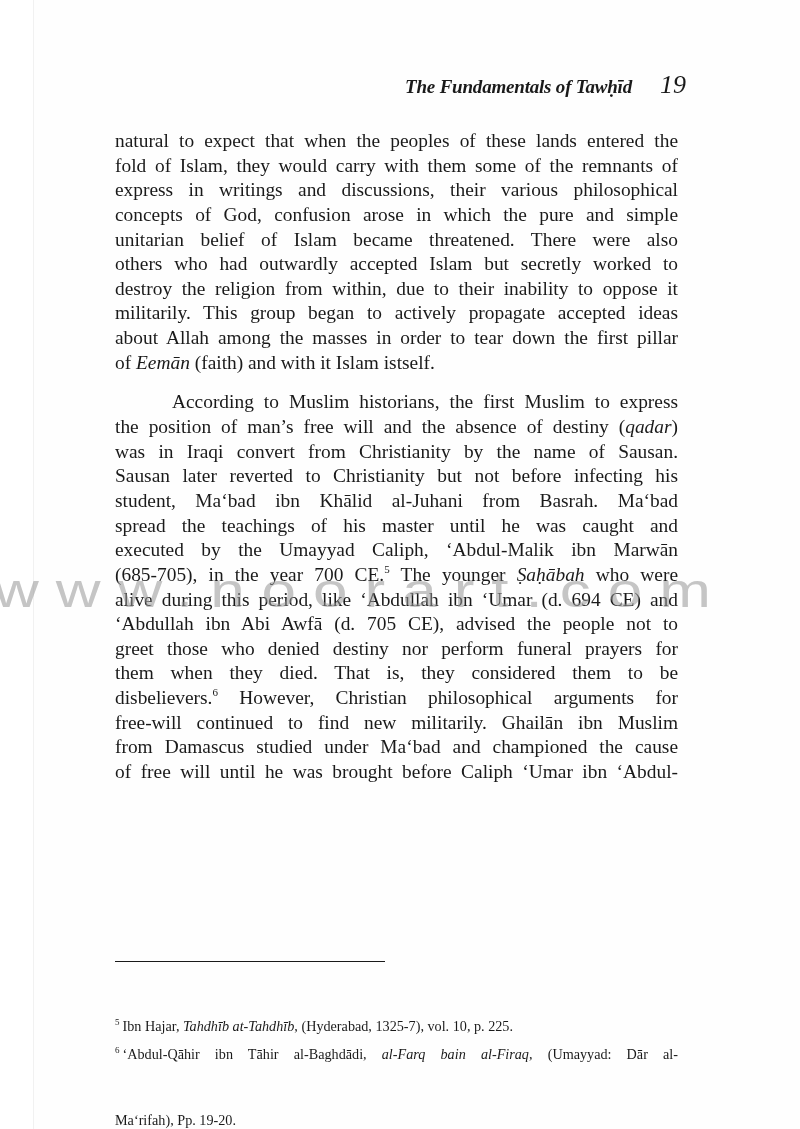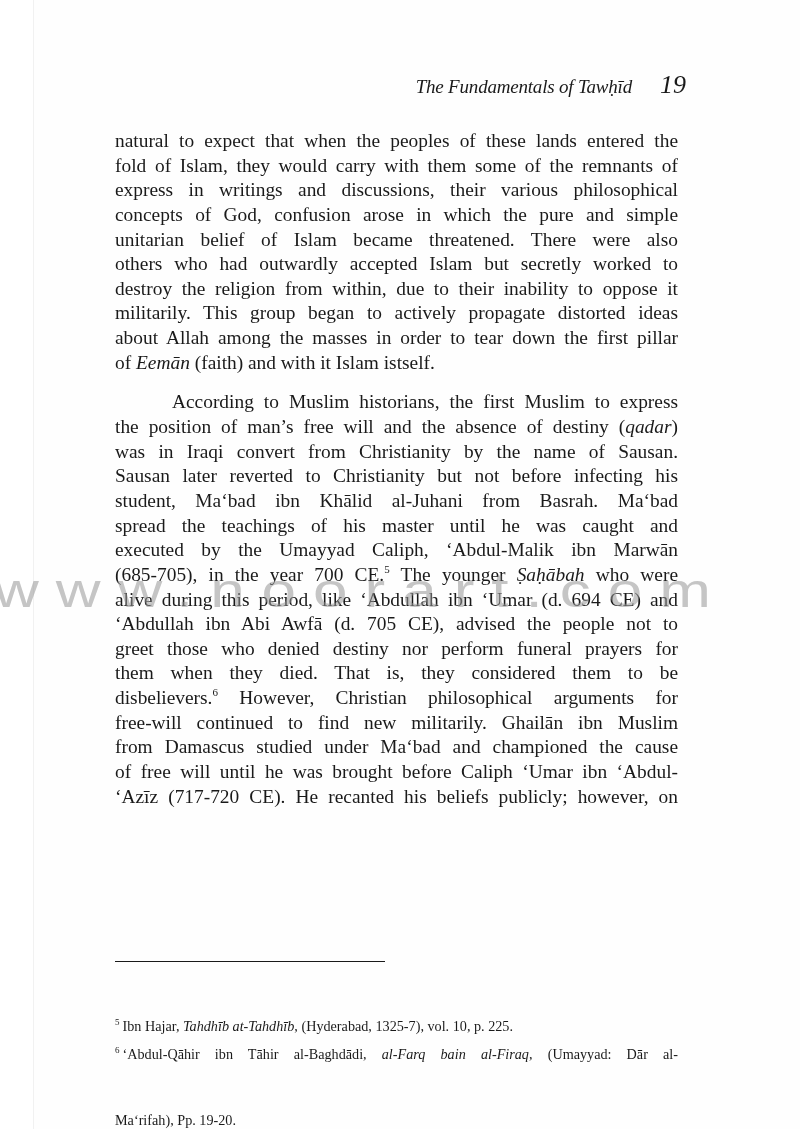--- a/index.html
+++ b/index.html
@@ -39,6 +39,7 @@
       top: 6px;
       font-size: 19px;
       letter-spacing: -0.2px;
+      font-weight: bold;
     }
     .page-number {
       position: absolute;

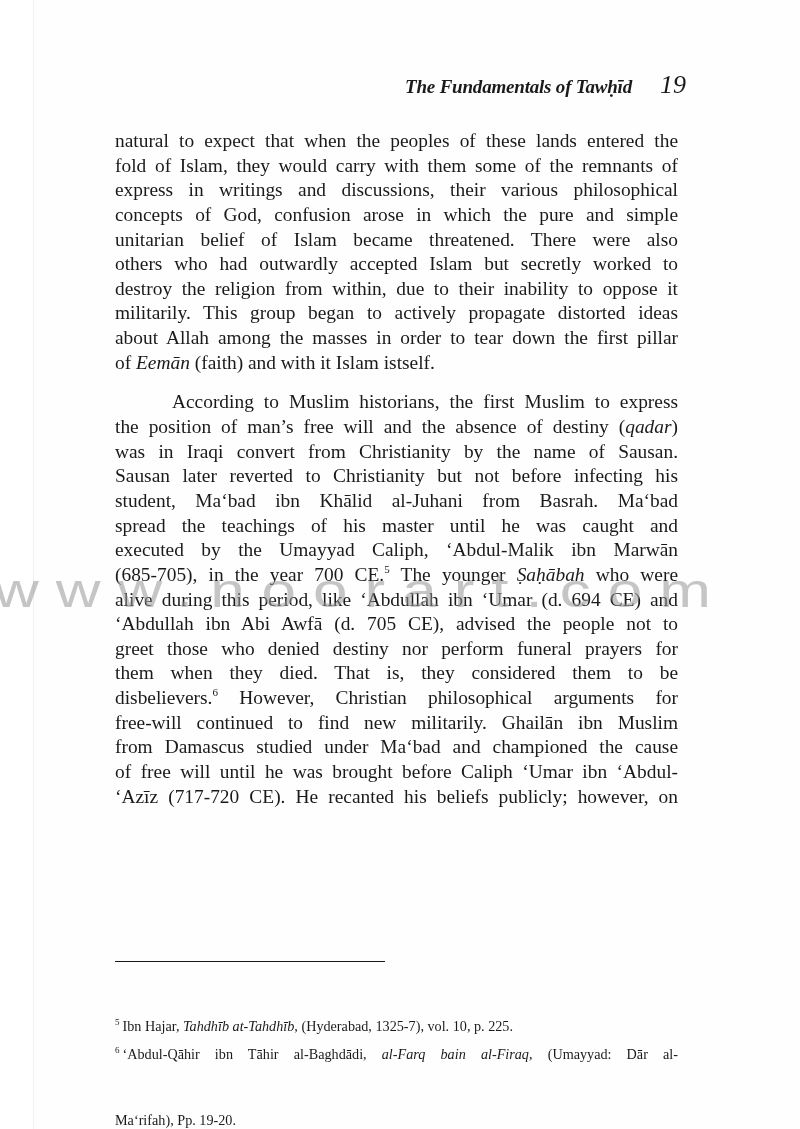--- a/index.html
+++ b/index.html
@@ -153,7 +153,7 @@
     <span class="line">unitarian belief of Islam became threatened. There were also</span>
     <span class="line">others who had outwardly accepted Islam but secretly worked to</span>
     <span class="line">destroy the religion from within, due to their inability to oppose it</span>
-    <span class="line">militarily. This group began to actively propagate distorted ideas</span>
+    <span class="line">militarily. This group began to actively propagate accepted ideas</span>
     <span class="line">about Allah among the masses in order to tear down the first pillar</span>
     <span class="line last"><span>of </span><em>Eemān</em><span> (faith) and with it Islam istself.</span></span>
   </p>

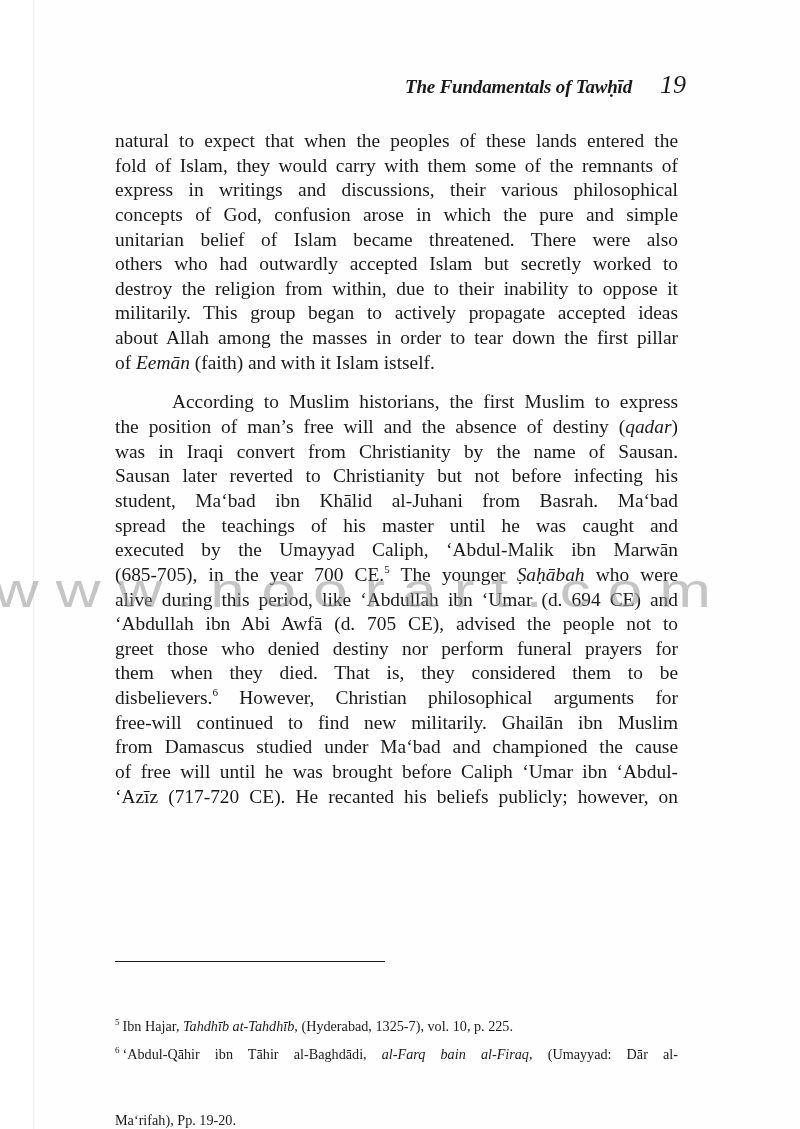--- a/index.html
+++ b/index.html
@@ -175,7 +175,6 @@
     <span class="line">free-will continued to find new militarily. Ghailān ibn Muslim</span>
     <span class="line">from Damascus studied under Ma‘bad and championed the cause</span>
     <span class="line">of free will until he was brought before Caliph ‘Umar ibn ‘Abdul-</span>
-    <span class="line">‘Azīz (717-720 CE). He recanted his beliefs publicly; however, on</span>
   </p>
 </div>
 

